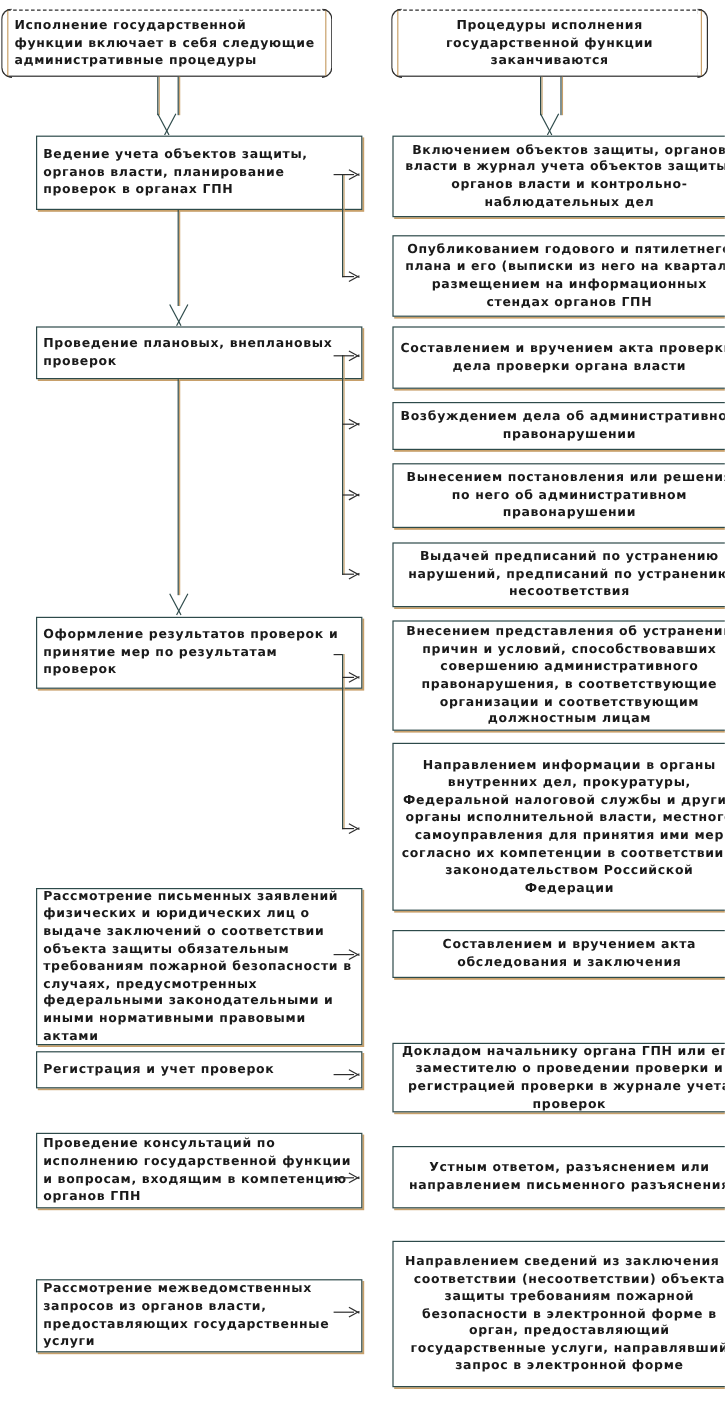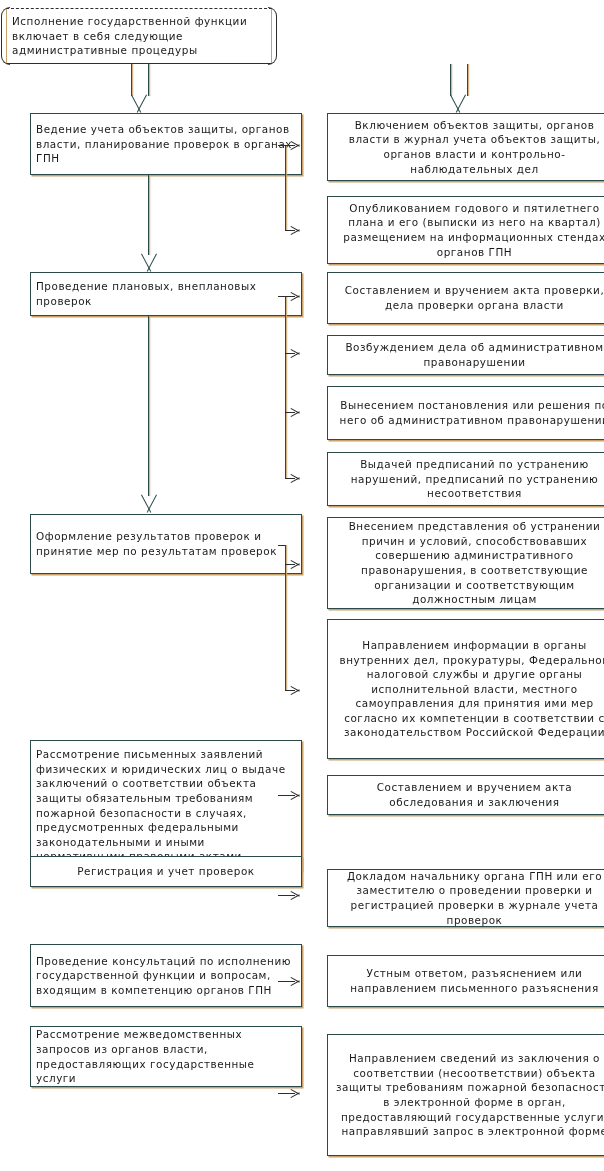--- a/index.html
+++ b/index.html
@@ -19,6 +19,7 @@
     left: 0; top: 0;
     width: 535px;
     height: 1171px;
+    font-weight: bold;
   }
 
   

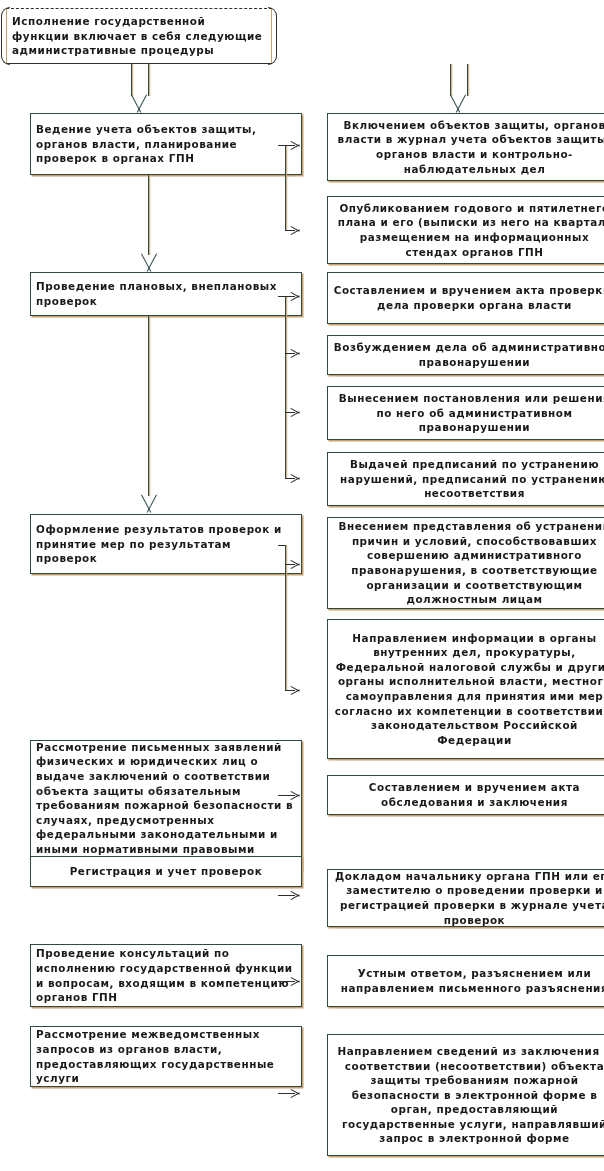--- a/index.html
+++ b/index.html
@@ -163,6 +163,11 @@
     <span>Исполнение государственной функции включает в себя следующие административные процедуры</span>
   </div>
 
+  <div class="hdr c" style="left:331px; top:8px; width:254px; height:56px;">
+    <span class="cap lft"></span>
+    <span class="cap rgt"></span>
+    <span>Процедуры исполнения государственной функции заканчиваются</span>
+  </div>
 
   <div>
     <div class="vline" style="left:131px; top:64px; height:32px;"></div>

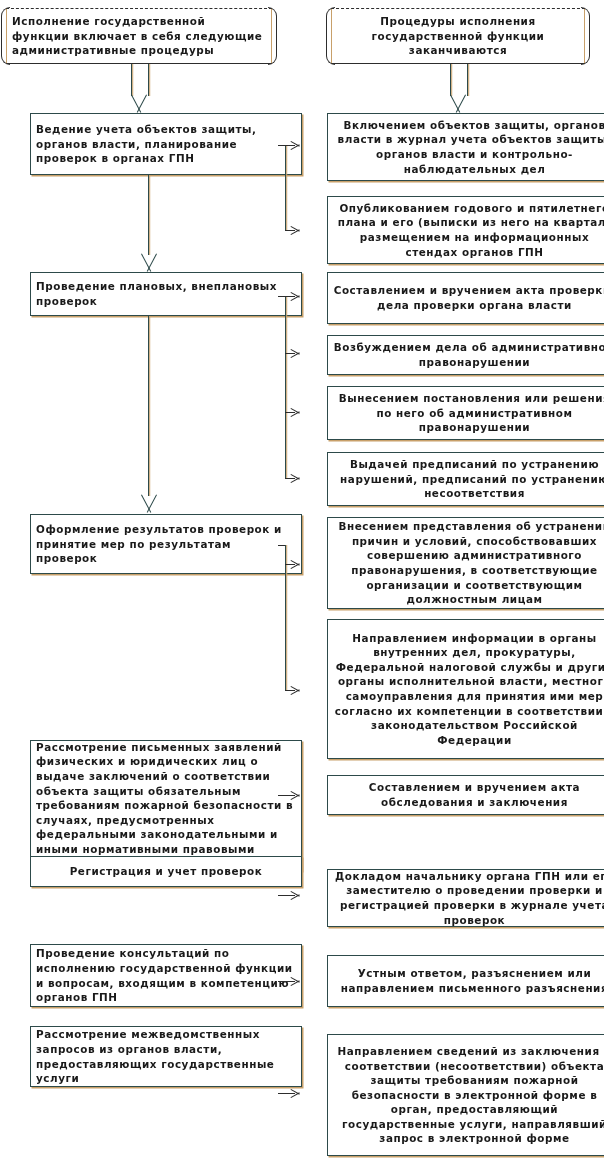--- a/index.html
+++ b/index.html
@@ -200,7 +200,7 @@
     <span>Рассмотрение письменных заявлений физических и юридических лиц о выдаче заключений о соответствии объекта защиты обязательным требованиям пожарной безопасности в случаях, предусмотренных федеральными законодательными и иными нормативными правовыми актами</span>
   </div>
 
-  <div class="box left" style="left:6px; top:856px; width:272px; height:31px;text-align:center;">
+  <div class="box left" style="left:6px; top:876px; width:272px; height:31px;">
     <span>Регистрация и учет проверок</span>
   </div>
 

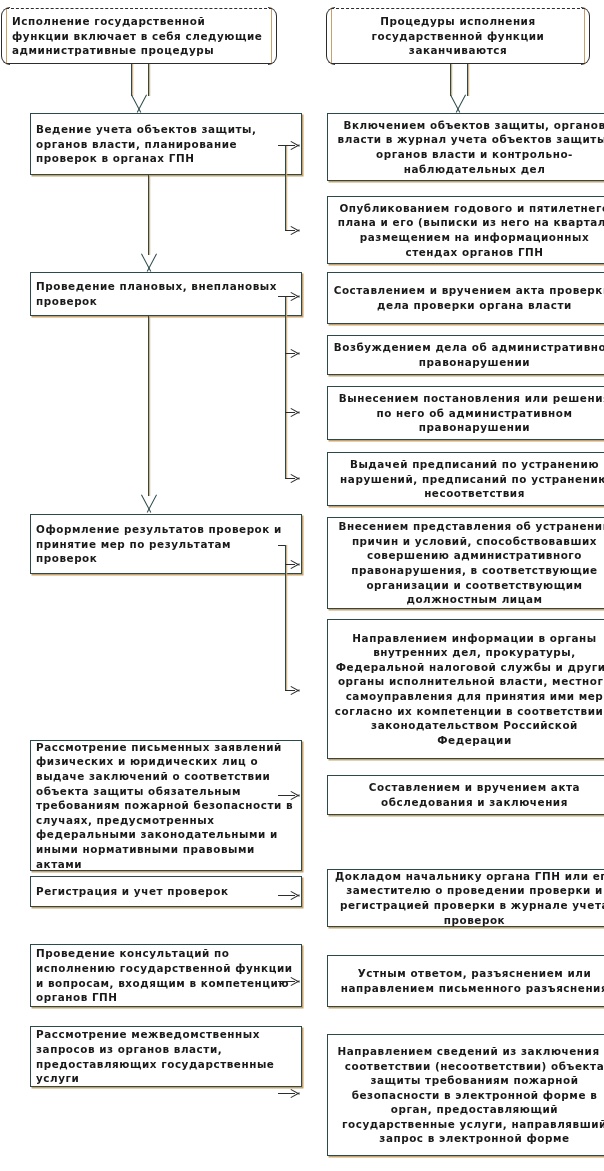--- a/index.html
+++ b/index.html
@@ -208,7 +208,7 @@
     <span>Проведение консультаций по исполнению государственной функции и вопросам, входящим в компетенцию органов ГПН</span>
   </div>
 
-  <div class="box left" style="left:6px; top:1026px; width:272px; height:61px;">
+  <div class="box left" style="left:6px; top:1066px; width:272px; height:61px;">
     <span>Рассмотрение межведомственных запросов из органов власти, предоставляющих государственные услуги</span>
   </div>
 

